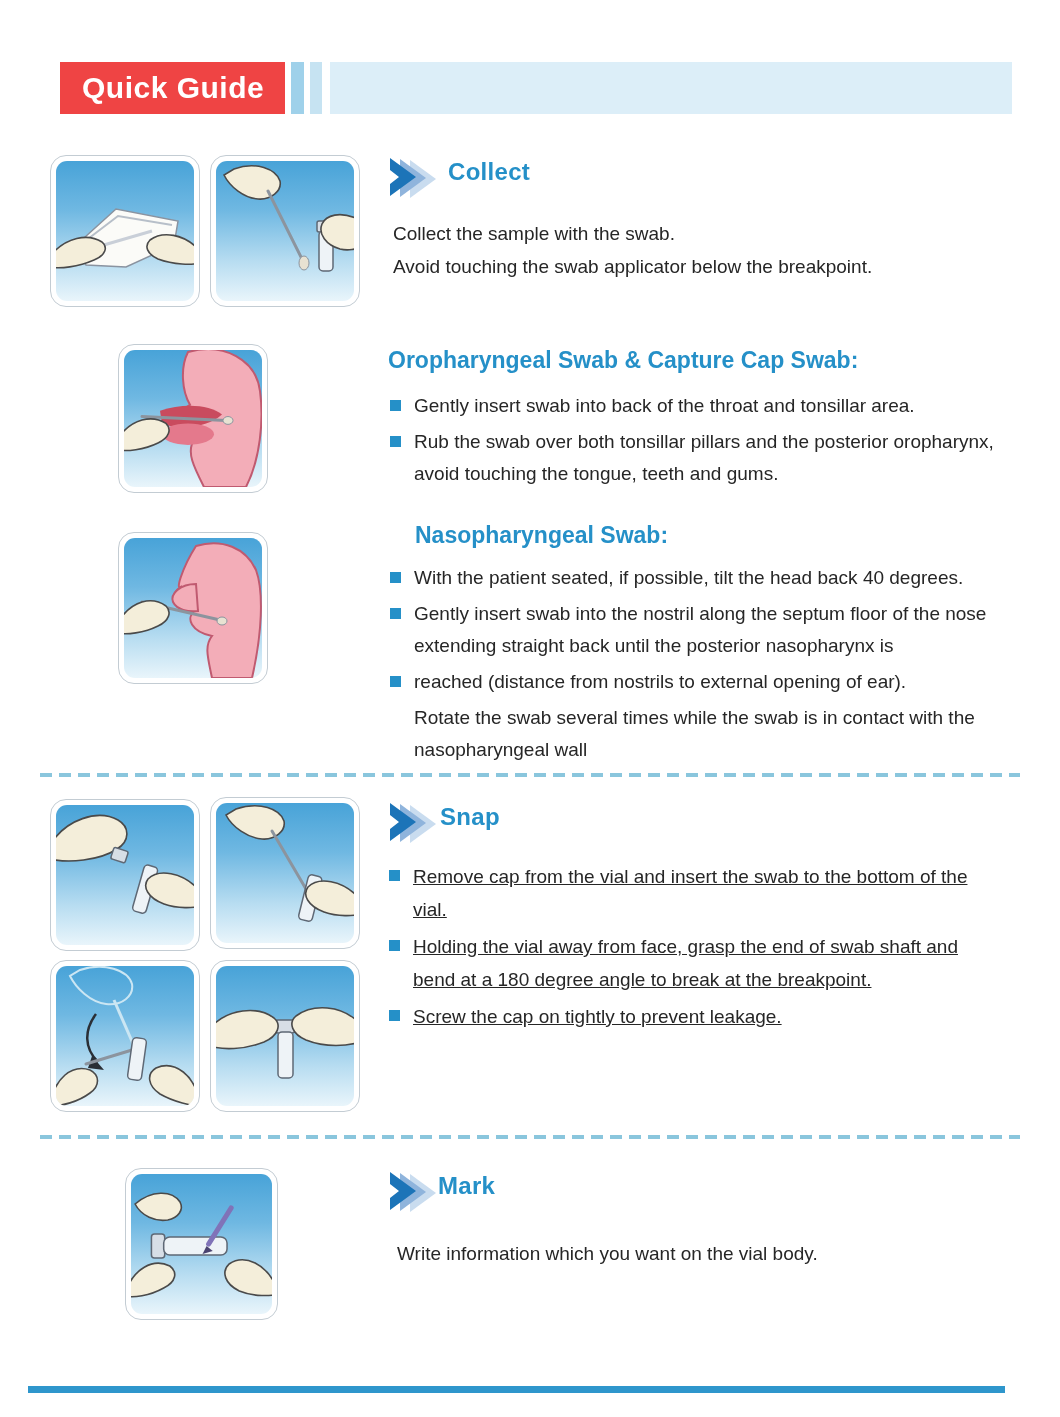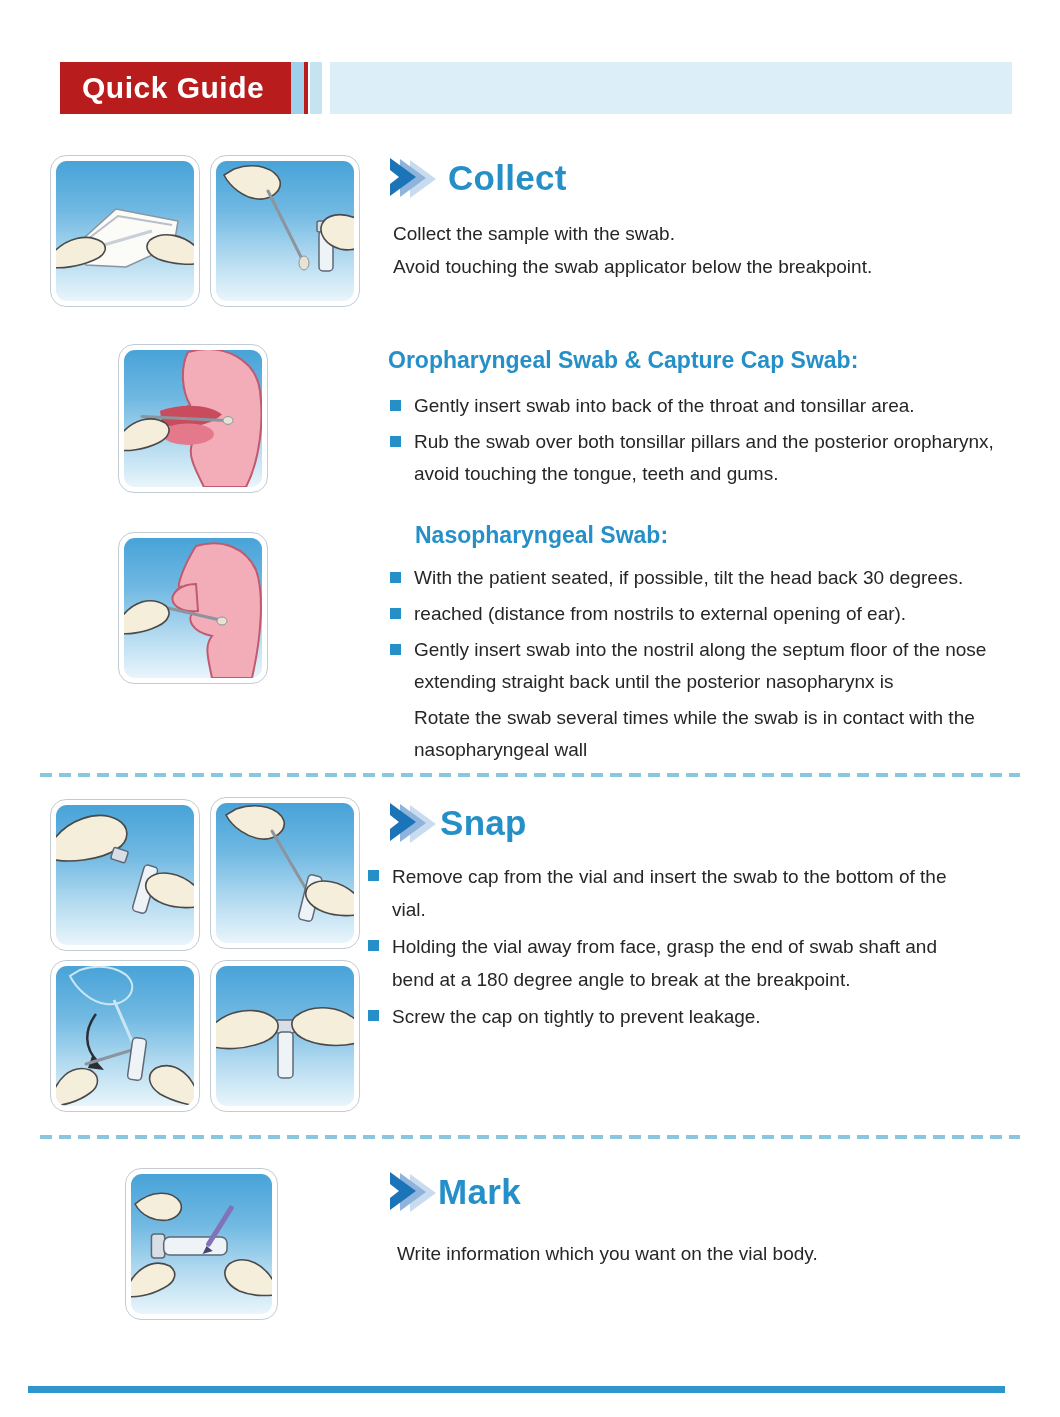--- a/index.html
+++ b/index.html
@@ -14,8 +14,8 @@
   }
   
   .qg-tab{
-    position:absolute;left:60px;top:62px;width:248px;height:52px;
-    background:#b91c1c;color:#ffffff;
+    position:absolute;left:60px;top:62px;width:225px;height:52px;
+    background:#ef4444;color:#ffffff;
     font-size:30px;font-weight:bold;line-height:52px;
     padding-left:22px;box-sizing:border-box;letter-spacing:0.5px;
   }

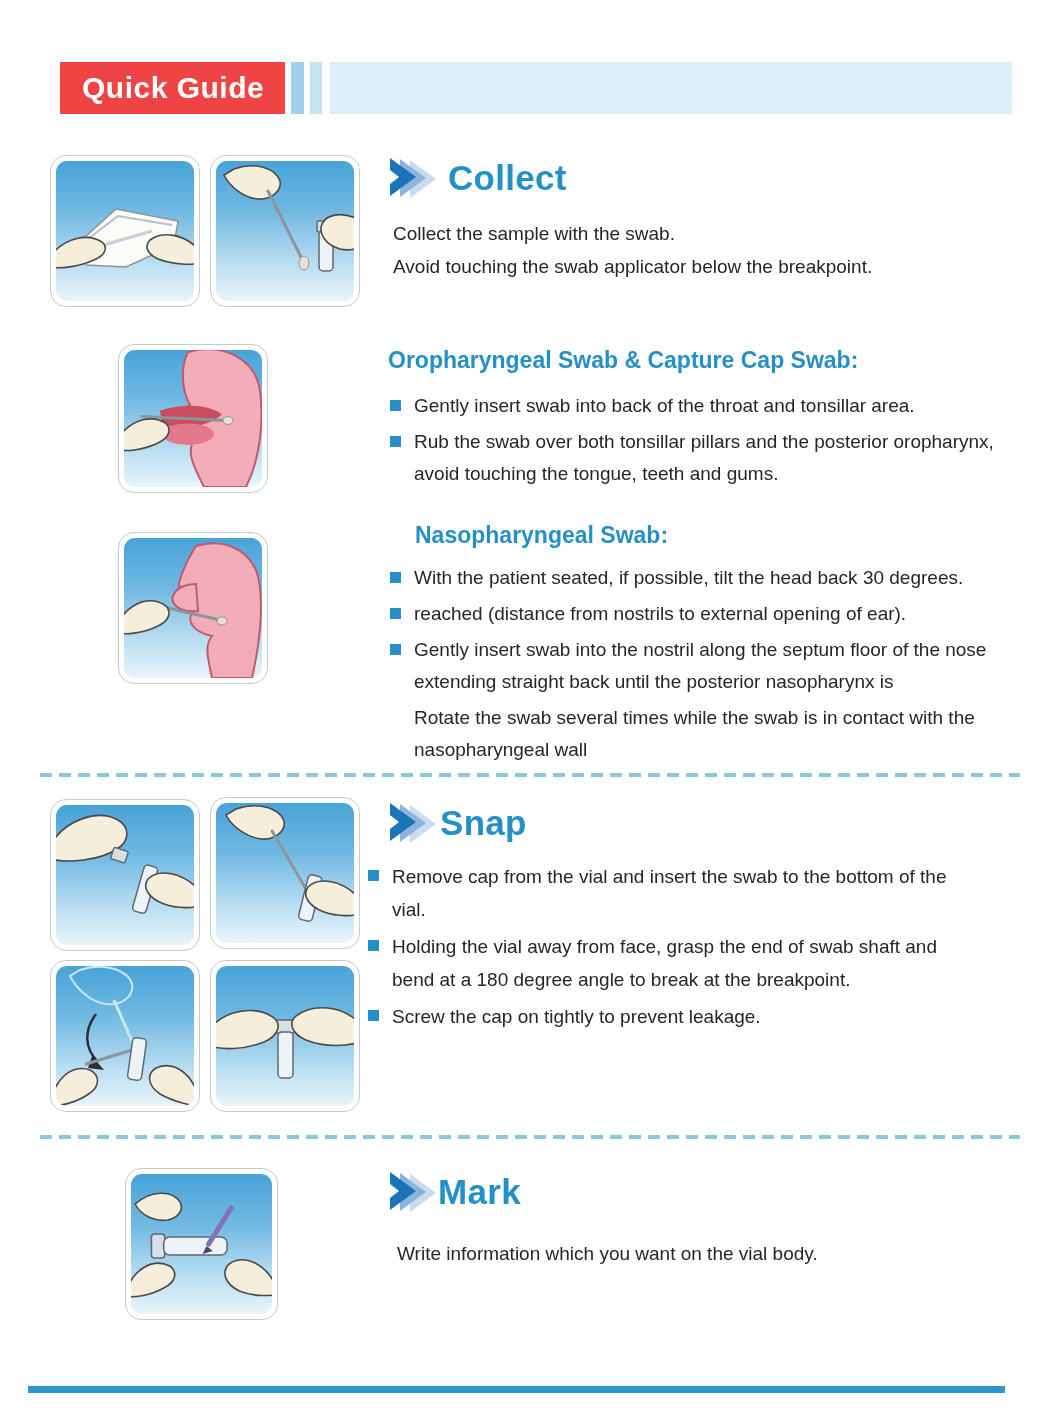--- a/index.html
+++ b/index.html
@@ -25,7 +25,7 @@
   
   .sec-head{
     position:absolute;
-    font-size:35px;font-weight:bold;color:#2590C8;letter-spacing:0.3px;
+    font-size:24px;font-weight:bold;color:#2590C8;letter-spacing:0.3px;
   }
   .chevron{position:absolute;width:48px;height:42px;}
   .sub-head{

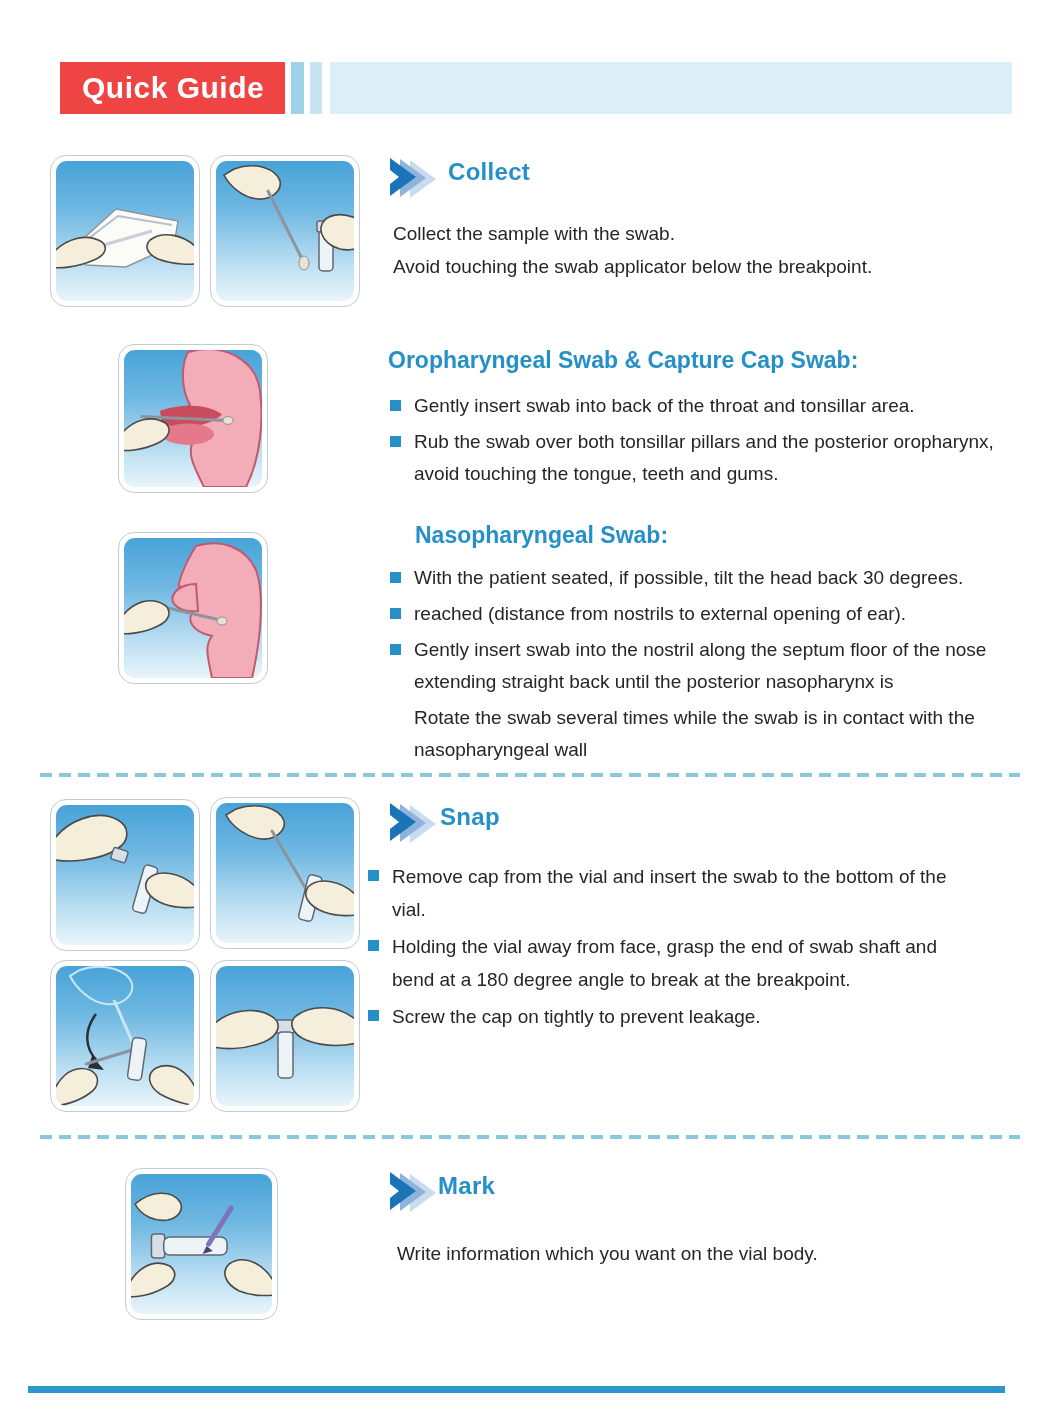--- a/index.html
+++ b/index.html
@@ -161,7 +161,7 @@
   <div class="blist" style="top:562px;">
     <div class="bitem">
       <span class="bullet-sq"></span>
-      <span>With the patient seated, if possible, tilt the head back 30 degrees.</span>
+      <span>With the patient seated, if possible, tilt the head back 40 degrees.</span>
     </div>
     <div class="bitem">
       <span class="bullet-sq"></span>

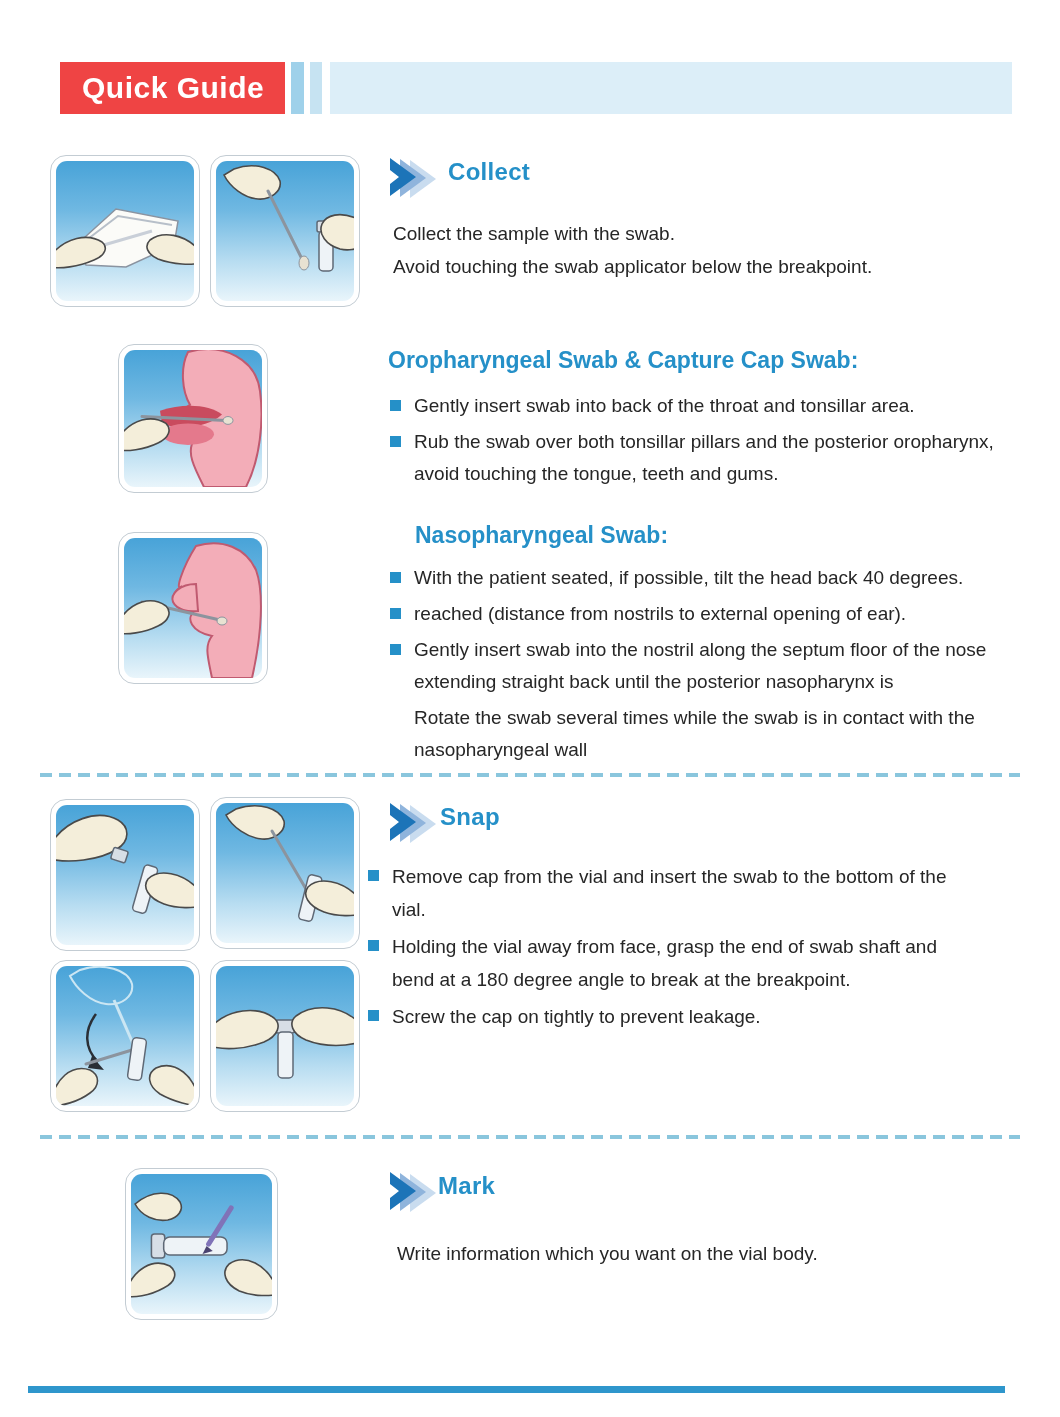--- a/index.html
+++ b/index.html
@@ -165,11 +165,11 @@
     </div>
     <div class="bitem">
       <span class="bullet-sq"></span>
+      <span>Gently insert swab into the nostril along the septum floor of the nose extending straight back until the posterior nasopharynx is</span>
+    </div>
+    <div class="bitem">
+      <span class="bullet-sq"></span>
       <span>reached (distance from nostrils to external opening of ear).</span>
-    </div>
-    <div class="bitem">
-      <span class="bullet-sq"></span>
-      <span>Gently insert swab into the nostril along the septum floor of the nose extending straight back until the posterior nasopharynx is</span>
     </div>
     <div class="bitem">
       <span class="bullet-none"></span>

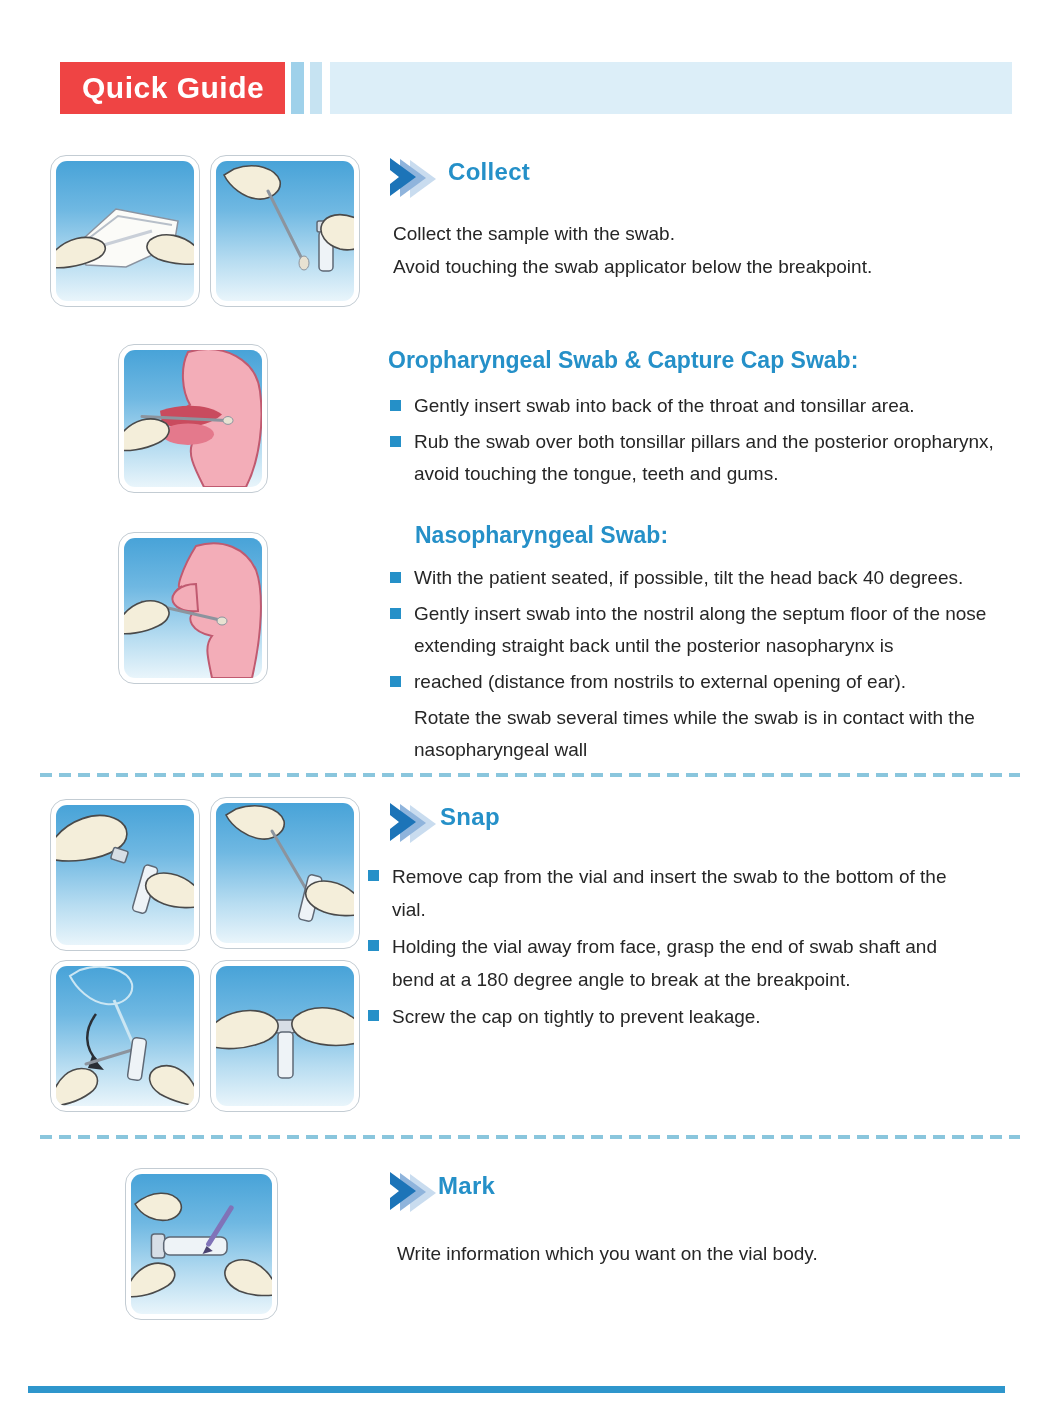--- a/index.html
+++ b/index.html
@@ -235,7 +235,7 @@
   </svg>
   <div class="sec-head" style="left:440px;top:803px;">Snap</div>
 
-  <div class="blist wide" style="left:368px;top:860px;">
+  <div class="blist wide" style="left:389px;top:860px;text-decoration:underline;">
     <div class="bitem">
       <span class="bullet-sq"></span>
       <span>Remove cap from the vial and insert the swab to the bottom of the vial.</span>

